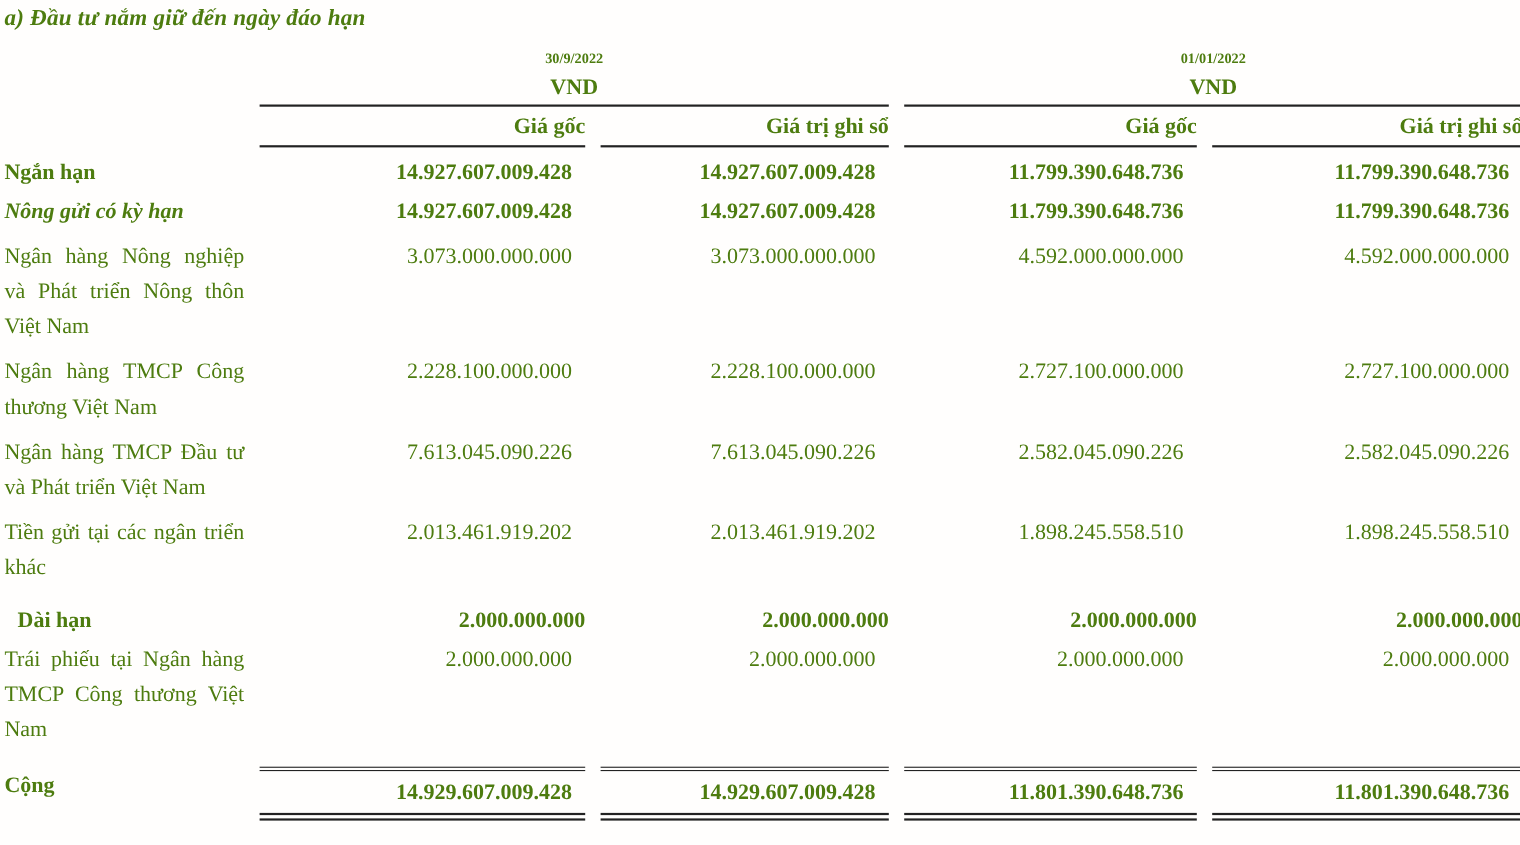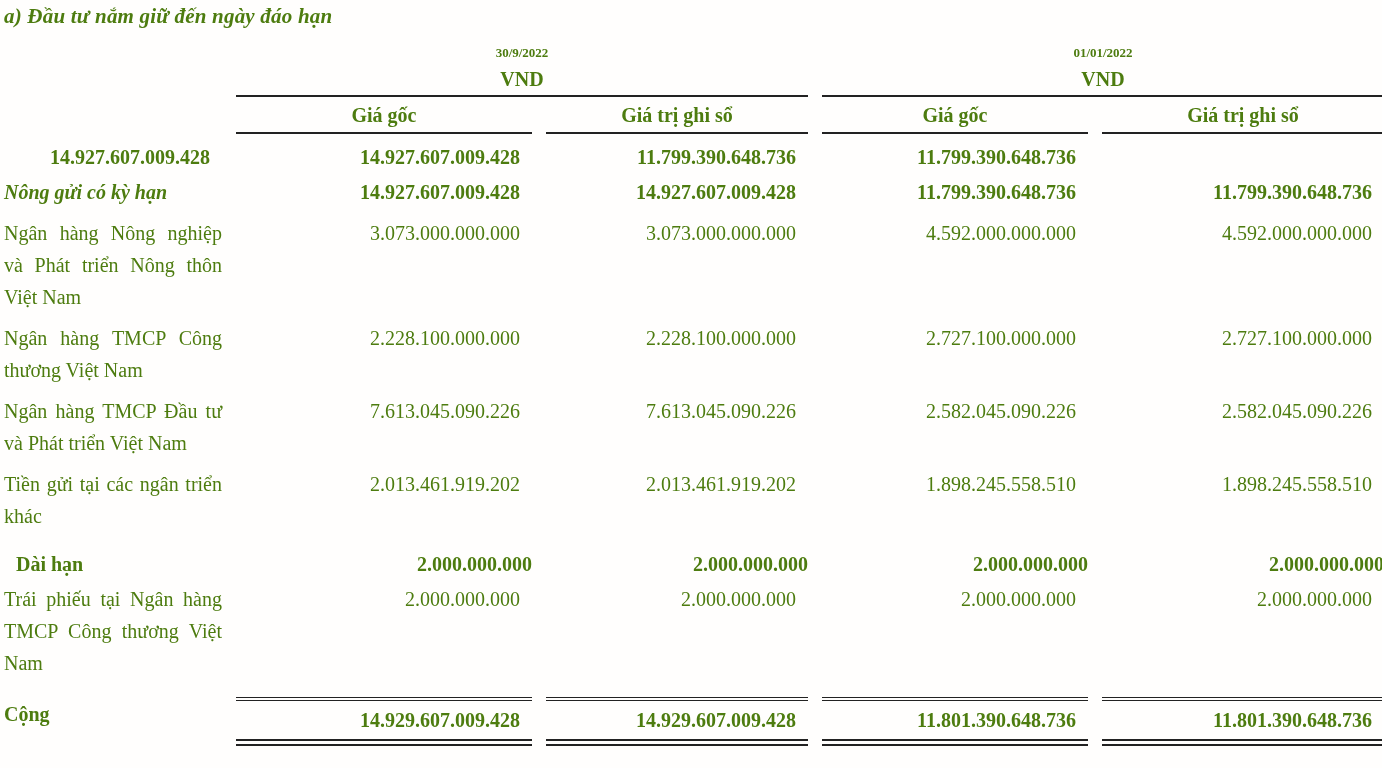--- a/index.html
+++ b/index.html
@@ -36,7 +36,7 @@
   .hdate{font-size:13px;font-weight:bold;text-align:center;line-height:27px;}
   .hcur{font-size:20px;font-weight:bold;text-align:center;line-height:26px;
         border-bottom:2px solid #222;padding-bottom:3px;}
-  .hcol{font-size:20px;font-weight:bold;text-align:center;line-height:26px;
+  .hcol{font-size:20px;font-weight:bold;text-align:right;line-height:26px;
         border-bottom:2px solid #222;padding:3px 0 4px 0;margin-top:2px;}
   .spacer{}
   .rows{margin-top:7px;}

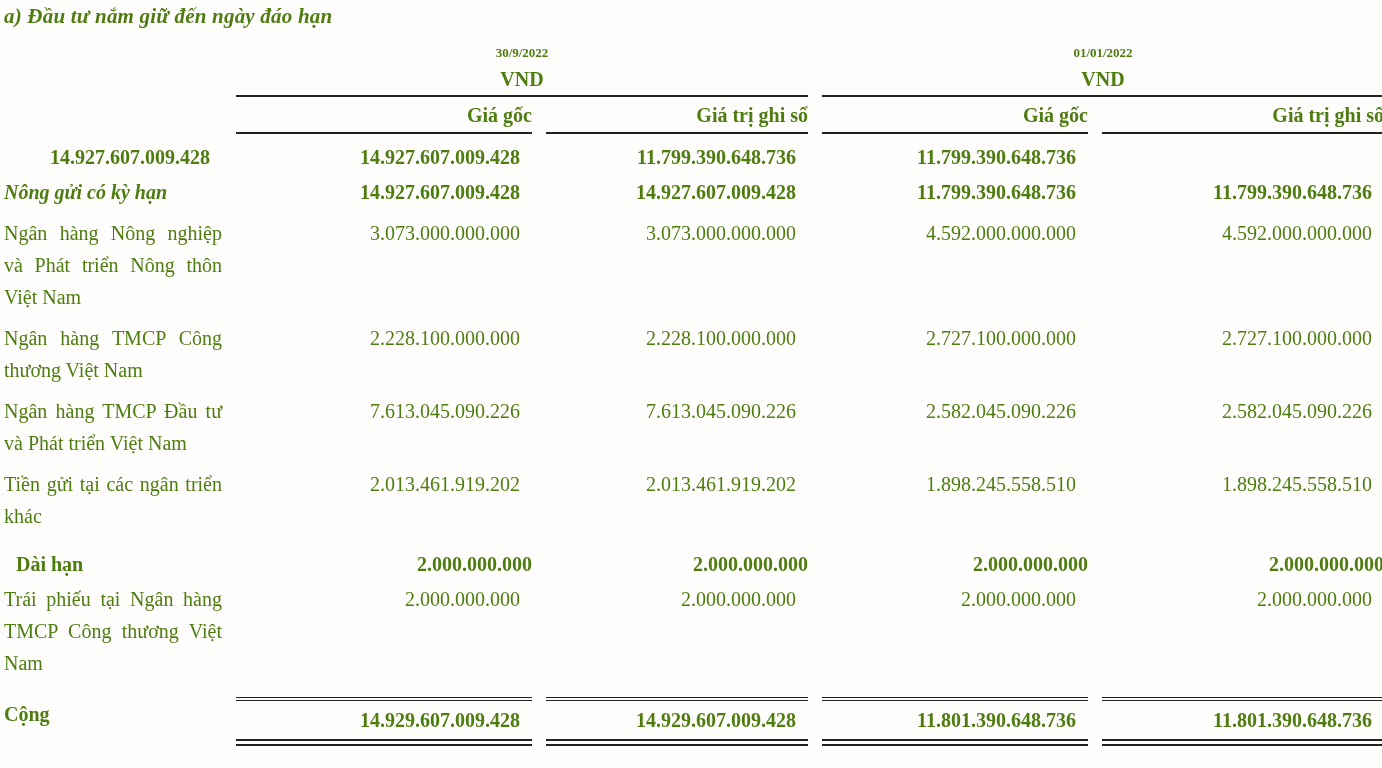--- a/index.html
+++ b/index.html
@@ -97,6 +97,7 @@
   <div class="rows">
 
     <div class="grid5 row r-bold tight">
+      <div class="label">Ngắn hạn</div>
       <div class="num">14.927.607.009.428</div>
       <div class="num">14.927.607.009.428</div>
       <div class="num">11.799.390.648.736</div>

